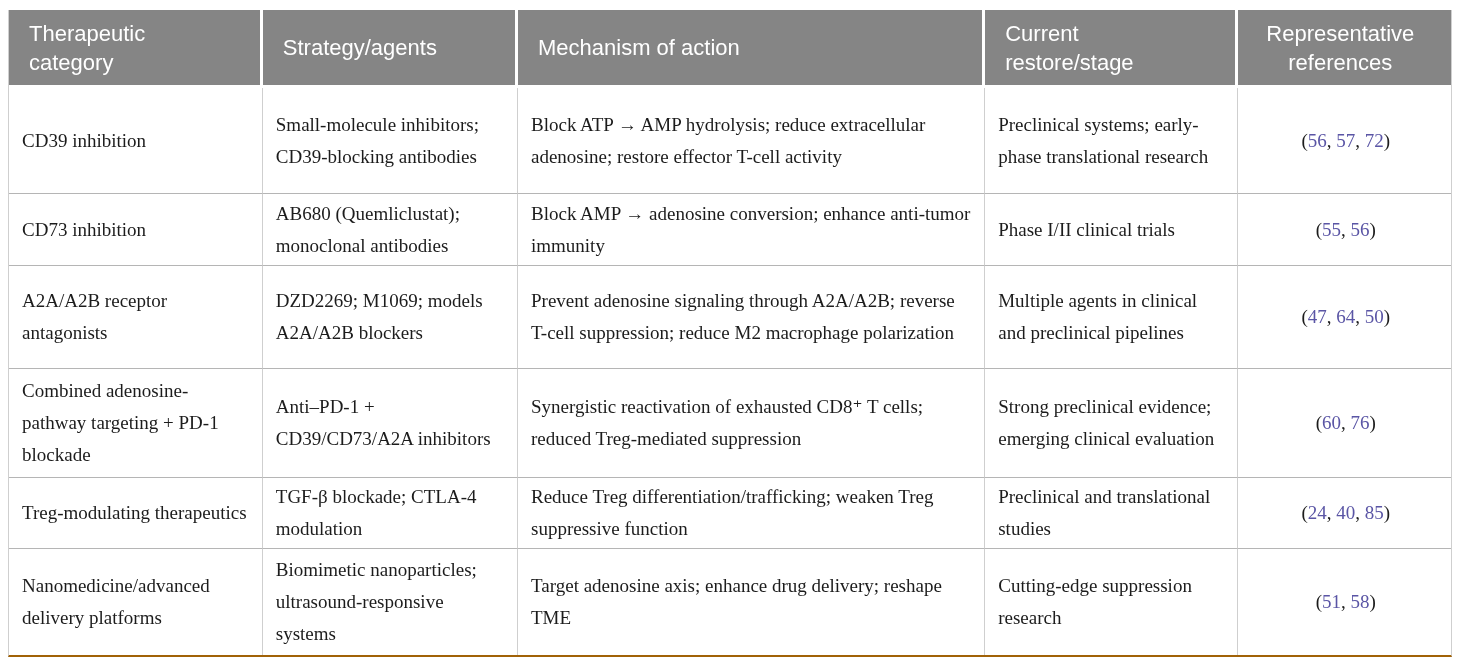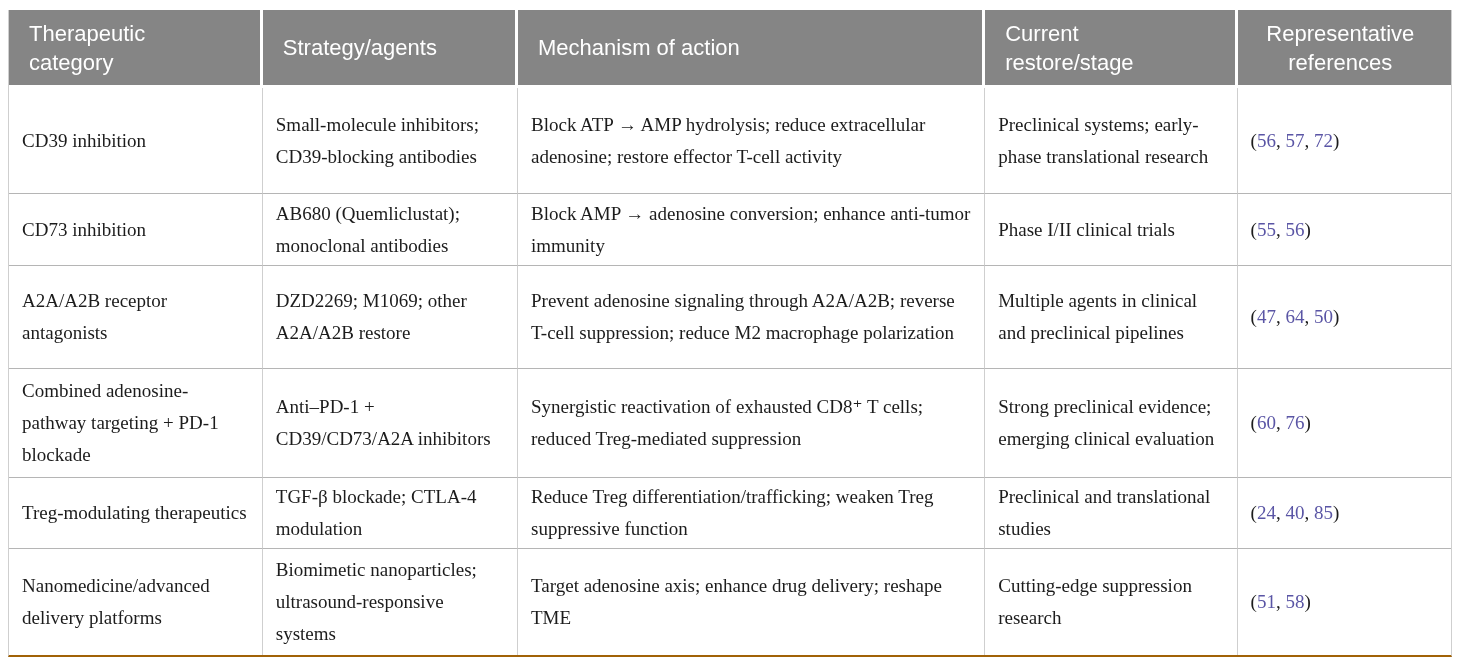--- a/index.html
+++ b/index.html
@@ -61,7 +61,7 @@
     box-sizing: border-box;
     word-wrap: break-word;
   }
-  tbody td:last-child { border-right: none; }
+  tbody td:last-child { border-right: none; text-align: center; }
   tbody tr + tr td { border-top: 1px solid #b5b5b5; }
 
   tr.r0 td { height: 105px; }

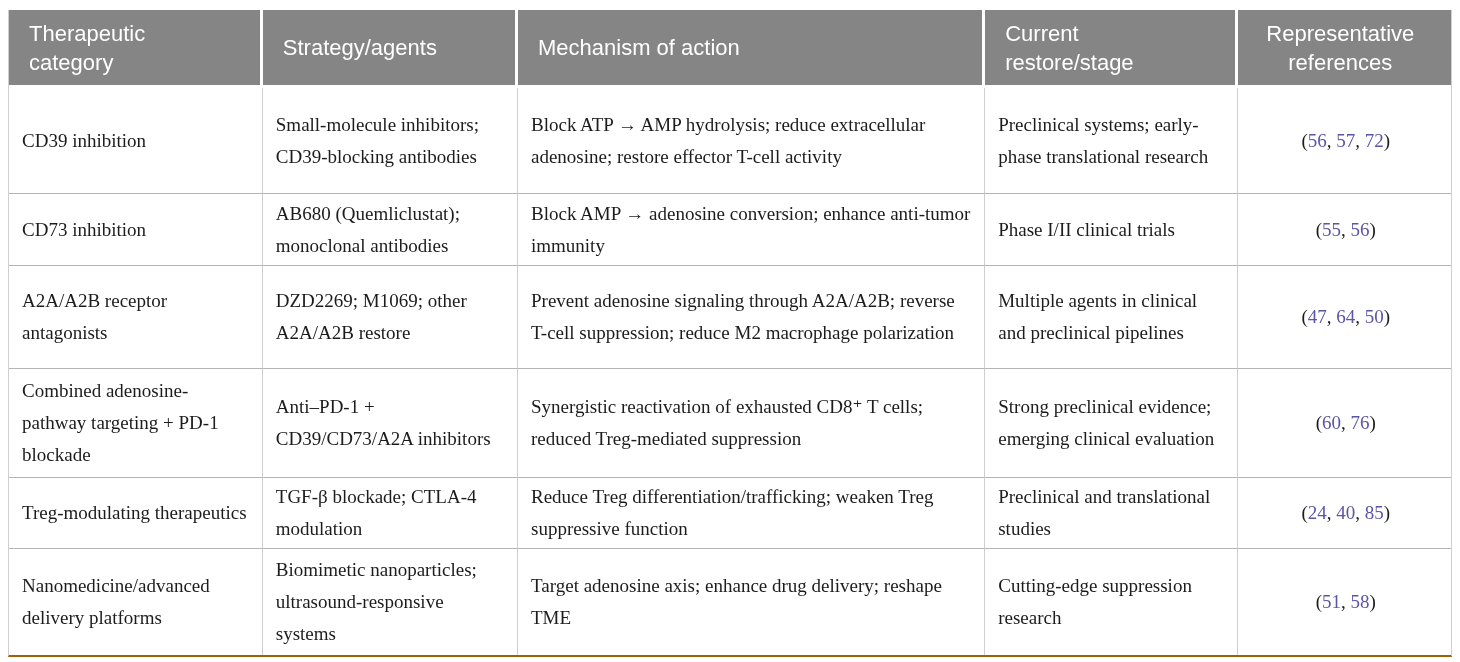--- a/index.html
+++ b/index.html
@@ -119,7 +119,7 @@
 
       <tr class="r2">
         <td class="c-cat">A2A/A2B receptor antagonists</td>
-        <td class="c-strat">DZD2269; M1069; other A2A/A2B restore</td>
+        <td class="c-strat">DZD2269; M1069; models A2A/A2B blockers</td>
         <td class="c-mech">Prevent adenosine signaling through A2A/A2B; reverse T-cell suppression; reduce M2 macrophage polarization</td>
         <td class="c-evid">Multiple agents in clinical and preclinical pipelines</td>
         <td class="c-refs"><span>(</span><a class="ref">47</a><span>, </span><a class="ref">64</a><span>, </span><a class="ref">50</a><span>)</span></td>

